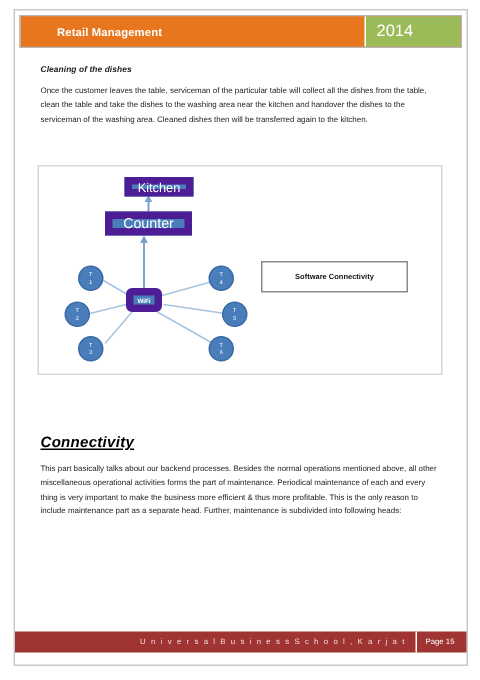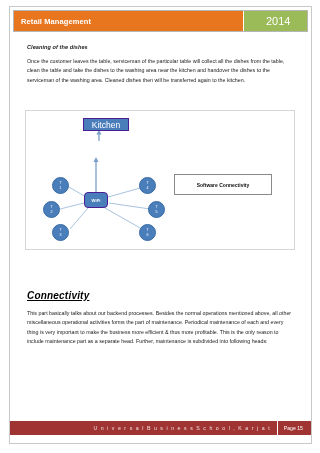--- a/index.html
+++ b/index.html
@@ -52,7 +52,7 @@
     background: #e8761f;
     display: flex;
     align-items: center;
-    padding-left: 7px;
+    padding-left: 24px;
     box-sizing: border-box;
     overflow: hidden;
   }

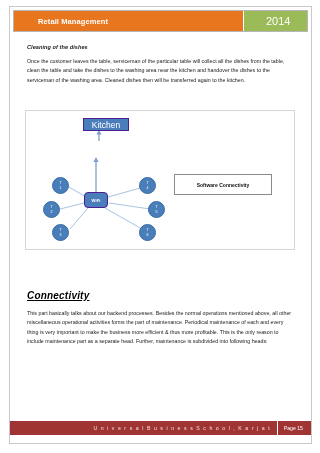--- a/index.html
+++ b/index.html
@@ -69,7 +69,7 @@
     border-left: 1px solid #ffffff;
     display: flex;
     align-items: center;
-    padding-left: 22px;
+    padding-left: 7px;
     box-sizing: border-box;
   }
   .header-year {

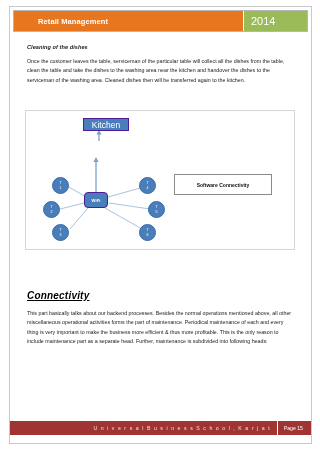--- a/index.html
+++ b/index.html
@@ -127,7 +127,7 @@
   .node-box {
     position: absolute;
     background: #4a7ebb;
-    border: 1px solid #4c1d95;
+    border: 5px solid #4c1d95;
     display: flex;
     align-items: center;
     justify-content: center;

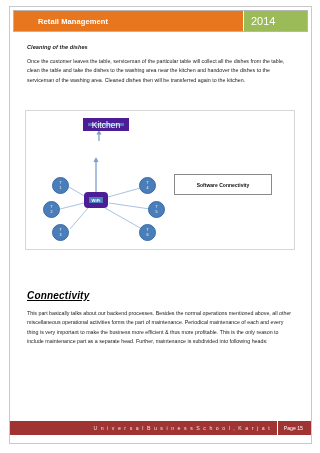--- a/index.html
+++ b/index.html
@@ -287,6 +287,9 @@
         <span>Kitchen</span>
       </div>
 
+      <div class="node-box node-counter">
+        <span>Counter</span>
+      </div>
 
       <div class="node-box node-wifi">
         <span>WiFi</span>

